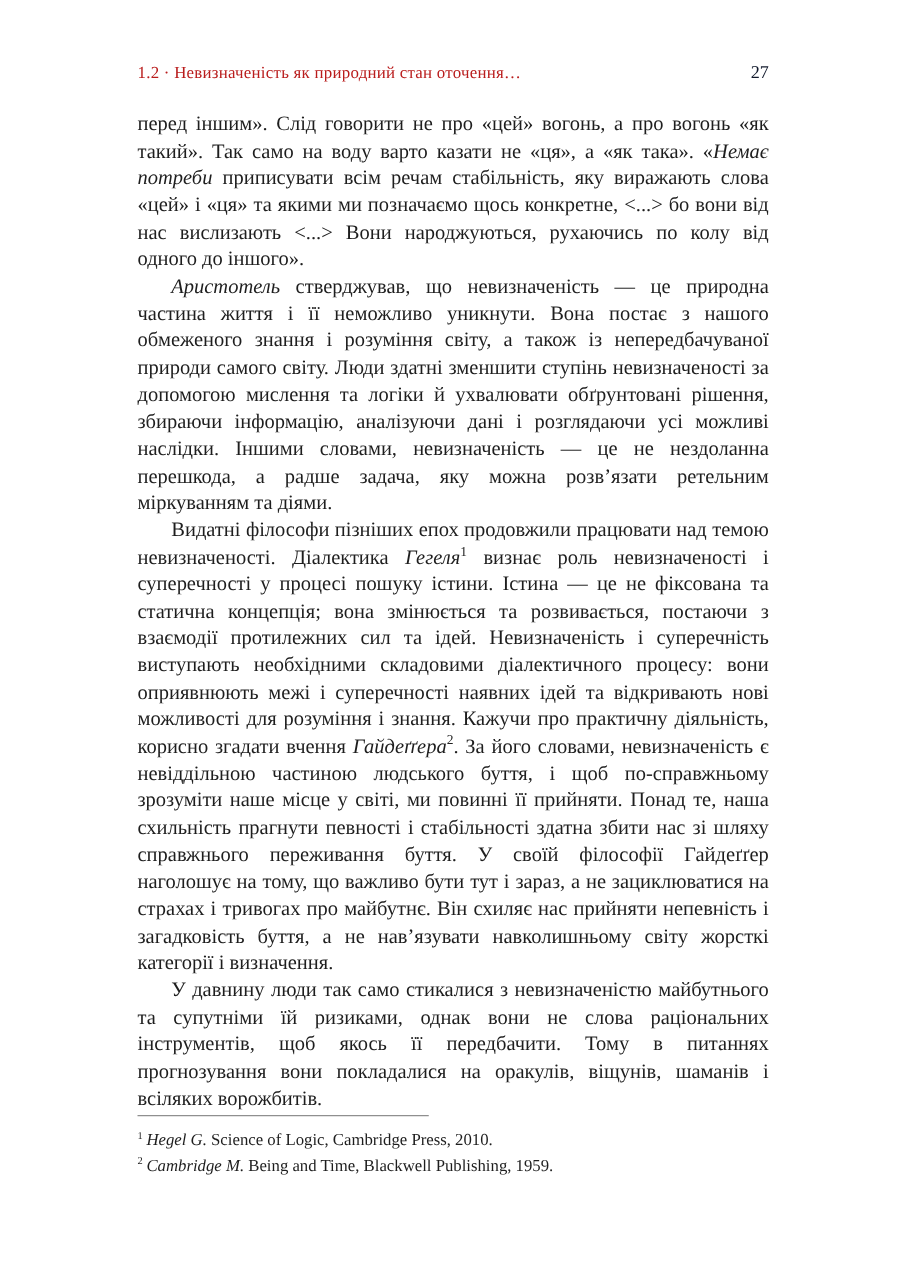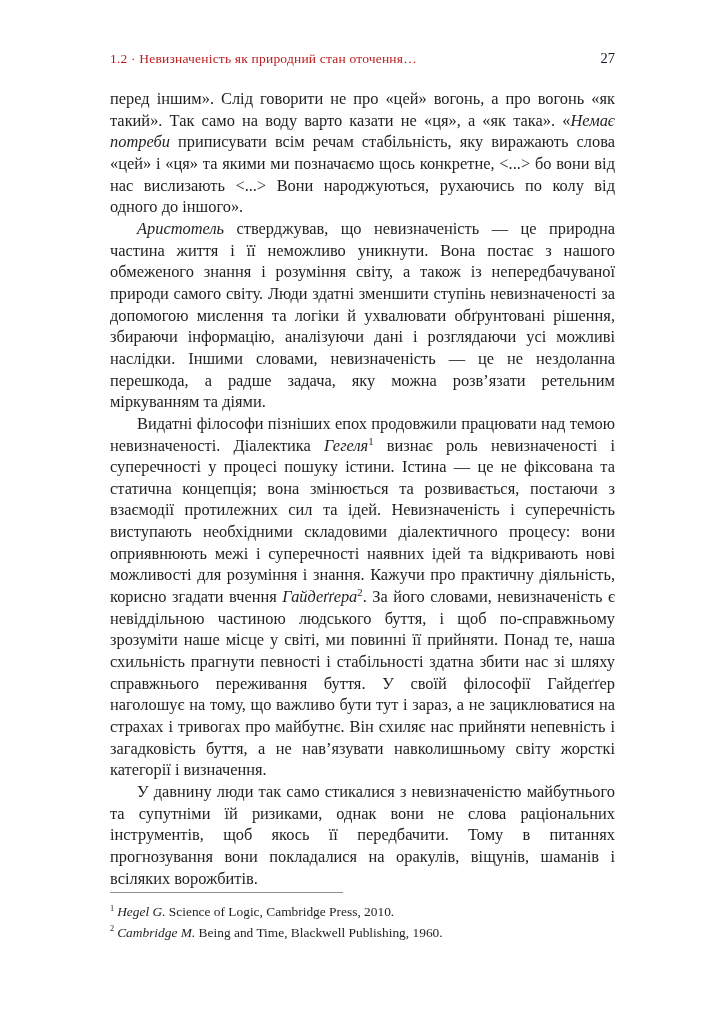--- a/index.html
+++ b/index.html
@@ -86,7 +86,7 @@
     <div class="fn-rule"></div>
     <div>
         <p class="footnote"><sup class="fn-marker">1</sup><em>Hegel G.</em><span> Science of Logic, Cambridge Press, 2010.</span></p>
-        <p class="footnote"><sup class="fn-marker">2</sup><em>Cambridge M.</em><span> Being and Time, Blackwell Publishing, 1960.</span></p>
+        <p class="footnote"><sup class="fn-marker">2</sup><em>Cambridge M.</em><span> Being and Time, Blackwell Publishing, 1959.</span></p>
       </div>
   </footer>
 

